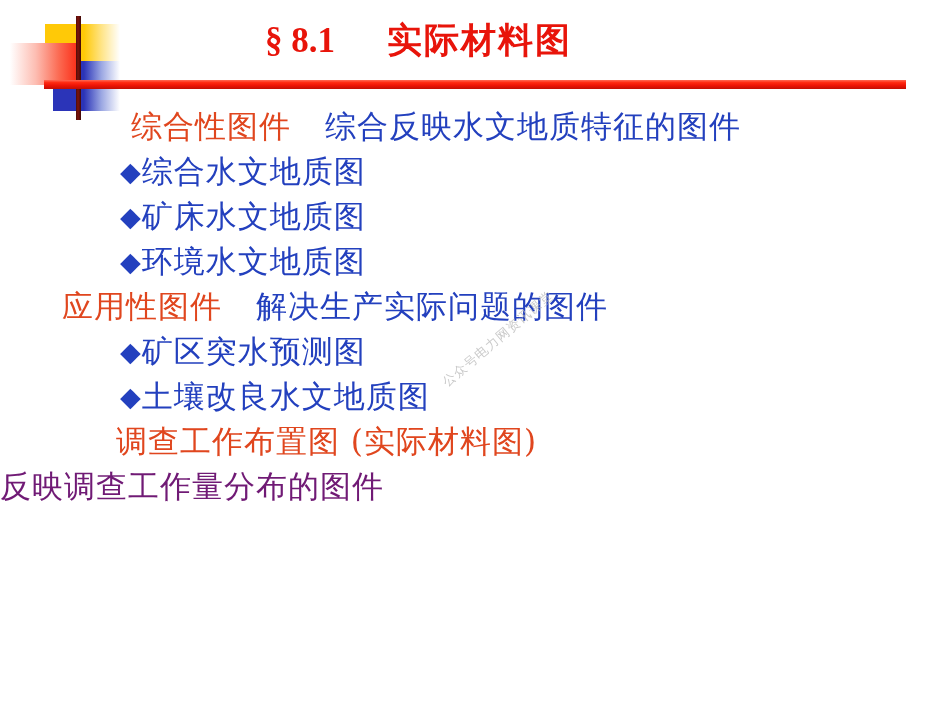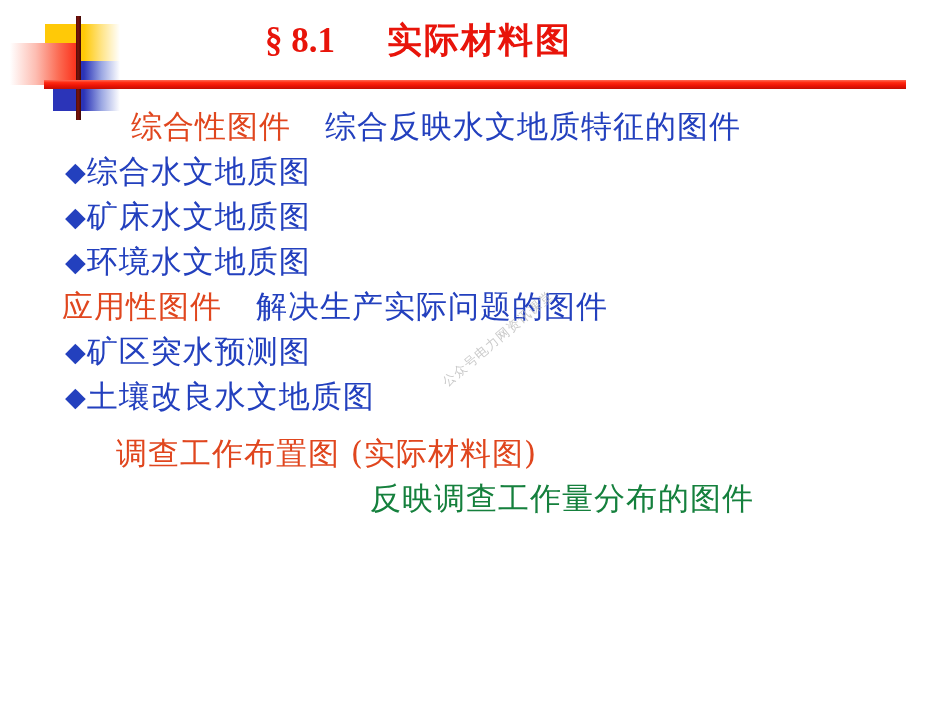--- a/index.html
+++ b/index.html
@@ -126,7 +126,7 @@
     width: 34px;
   }
   .bullet-line {
-    padding-left: 65px;
+    padding-left: 120px;
     color: #2340BE;
   }
   .bullet-line .marker {

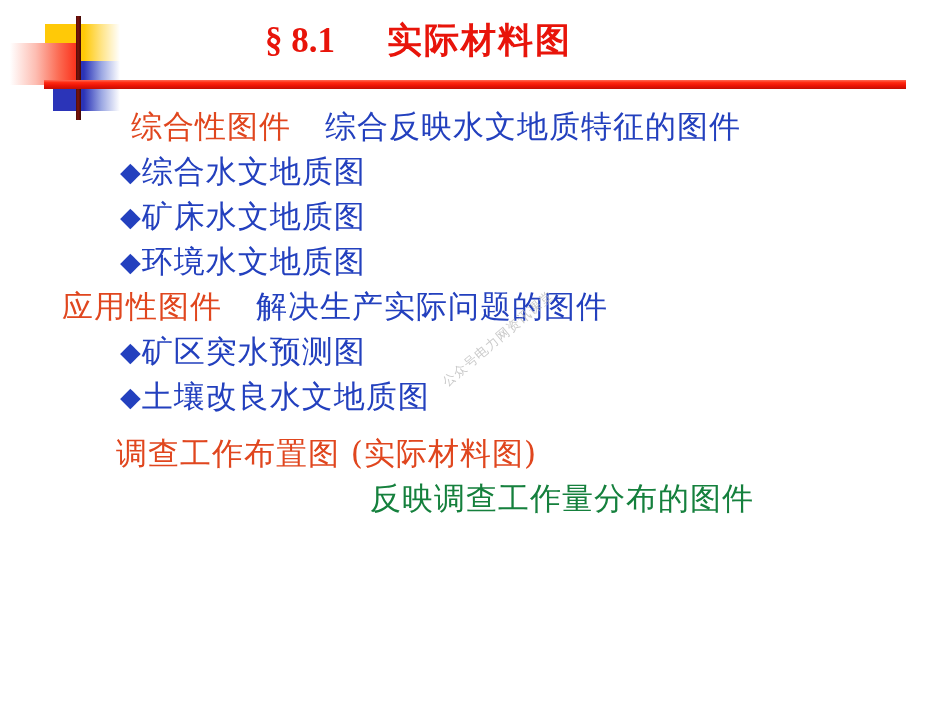--- a/index.html
+++ b/index.html
@@ -143,7 +143,6 @@
     padding-left: 116px;
     color: #E0461E;
     letter-spacing: 1px;
-    margin-top: 12px;
   }
   .foot-blue {
     padding-left: 128px;

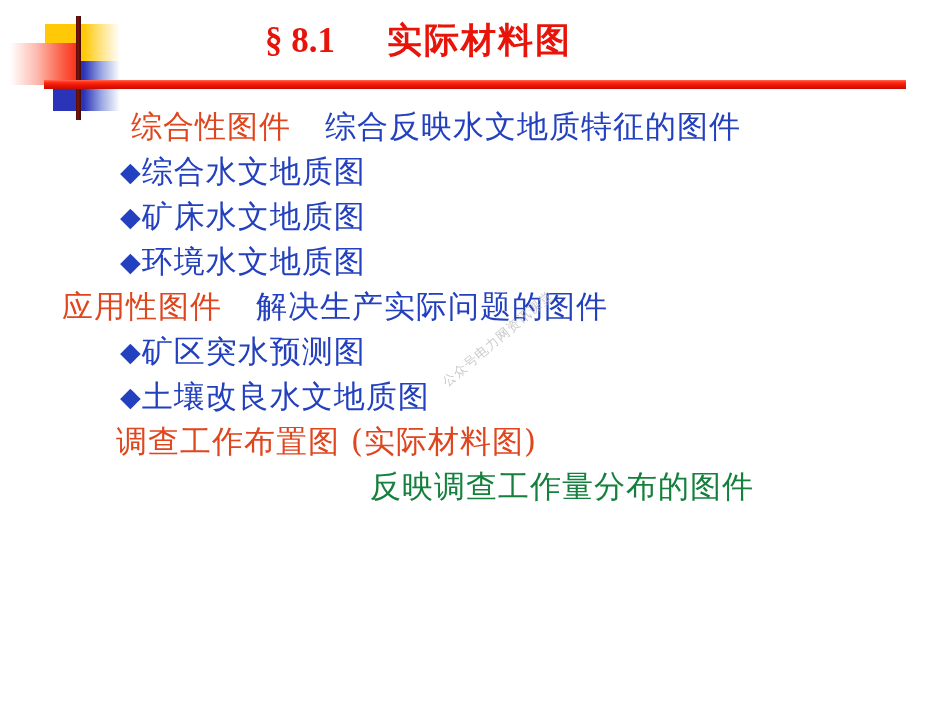--- a/index.html
+++ b/index.html
@@ -145,10 +145,8 @@
     letter-spacing: 1px;
   }
   .foot-blue {
-    padding-left: 128px;
-    color: #15803d;
-    letter-spacing: 1px;
-    text-align: right;
+    color: #701a75;
+    letter-spacing: 1px;
   }
 
   

